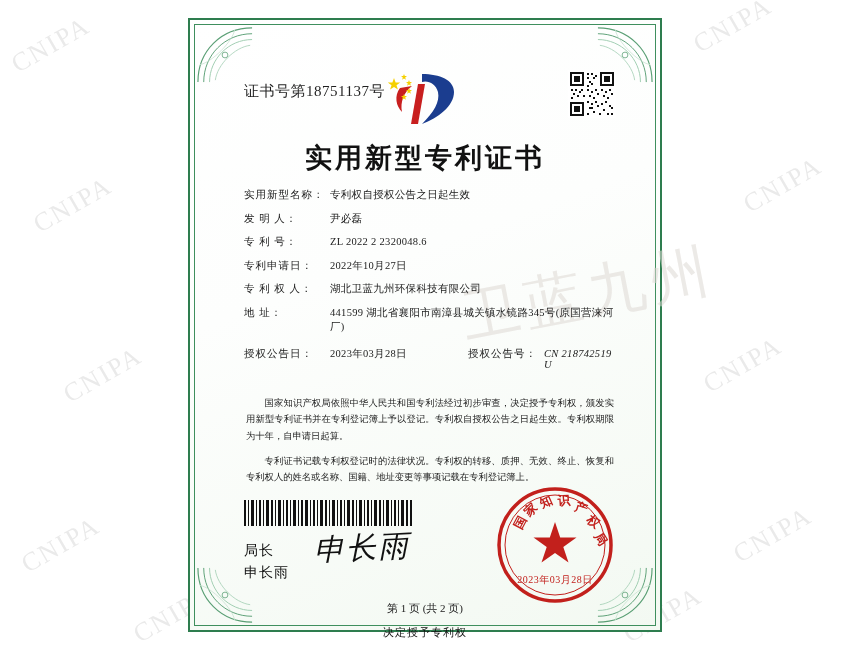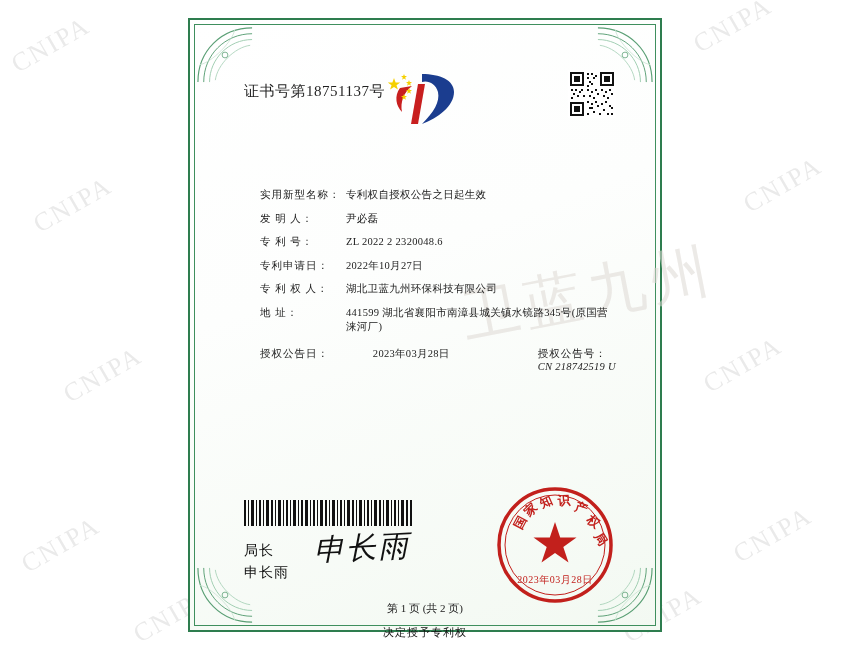--- a/index.html
+++ b/index.html
@@ -407,6 +407,7 @@
       </svg>
     </div>
 
+    <div class="title">实用新型专利证书</div>
 
     <div class="fields">
 

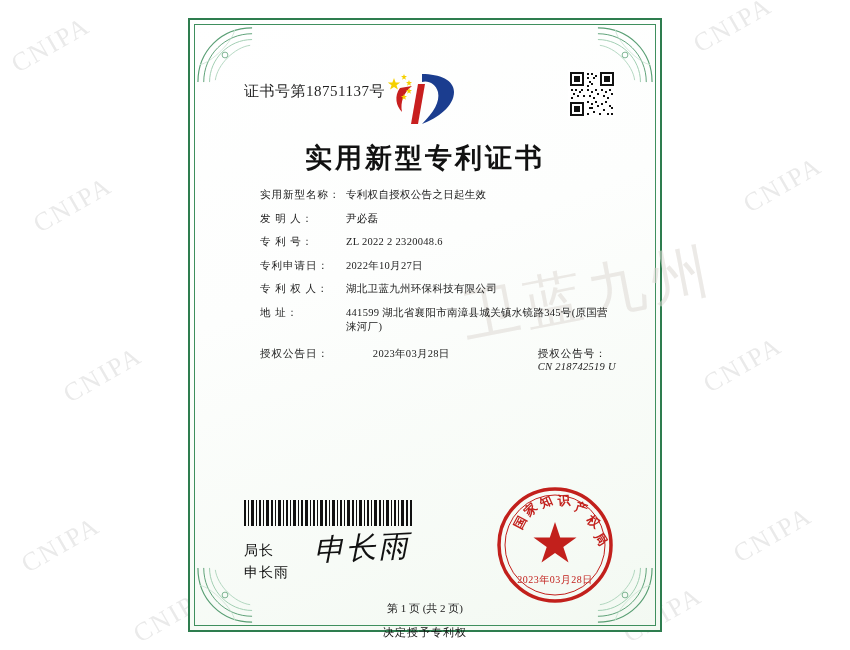--- a/index.html
+++ b/index.html
@@ -142,7 +142,6 @@
     font-family: "Liberation Serif", serif;
     font-size: 10.5px;
     color: #1b1b1b;
-    margin-left: 16px;
   }
   .f-label {
     flex: 0 0 auto;

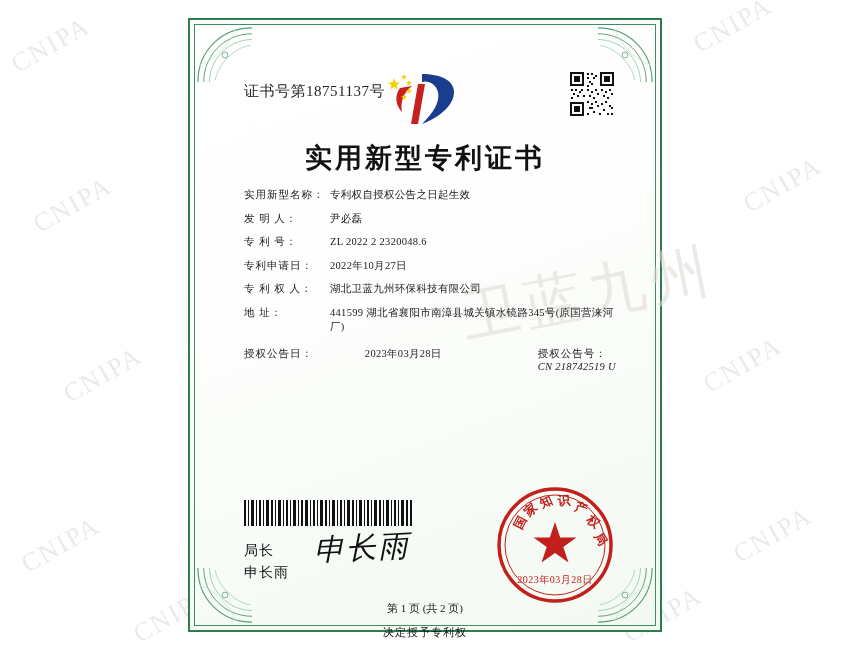--- a/index.html
+++ b/index.html
@@ -158,7 +158,6 @@
     display: flex;
     align-items: baseline;
     margin-left: 10px;
-    flex-direction: column;
   }
   .f-sep .f-label { width: 76px; }
   .f-sep .f-value { width: auto; font-style: italic; }

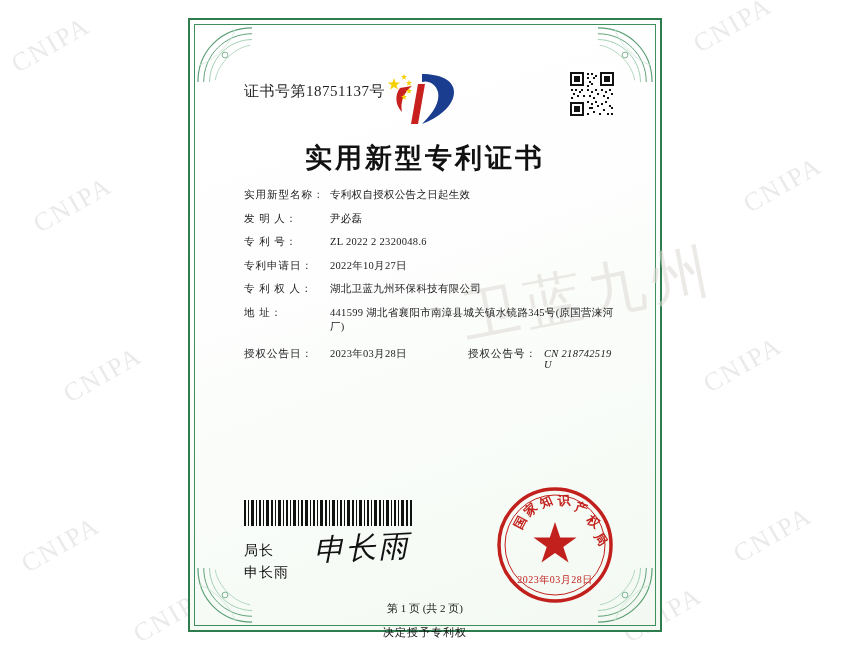--- a/index.html
+++ b/index.html
@@ -450,6 +450,10 @@
 
     </div>
 
+    <div class="paras">
+      <p>国家知识产权局依照中华人民共和国专利法经过初步审查，决定授予专利权，颁发实用新型专利证书并在专利登记簿上予以登记。专利权自授权公告之日起生效。专利权期限为十年，自申请日起算。</p>
+      <p>专利证书记载专利权登记时的法律状况。专利权的转移、质押、无效、终止、恢复和专利权人的姓名或名称、国籍、地址变更等事项记载在专利登记簿上。</p>
+    </div>
 
     <div class="barcode">
       <svg viewBox="0 0 168 26" width="168" height="26" preserveAspectRatio="none">

